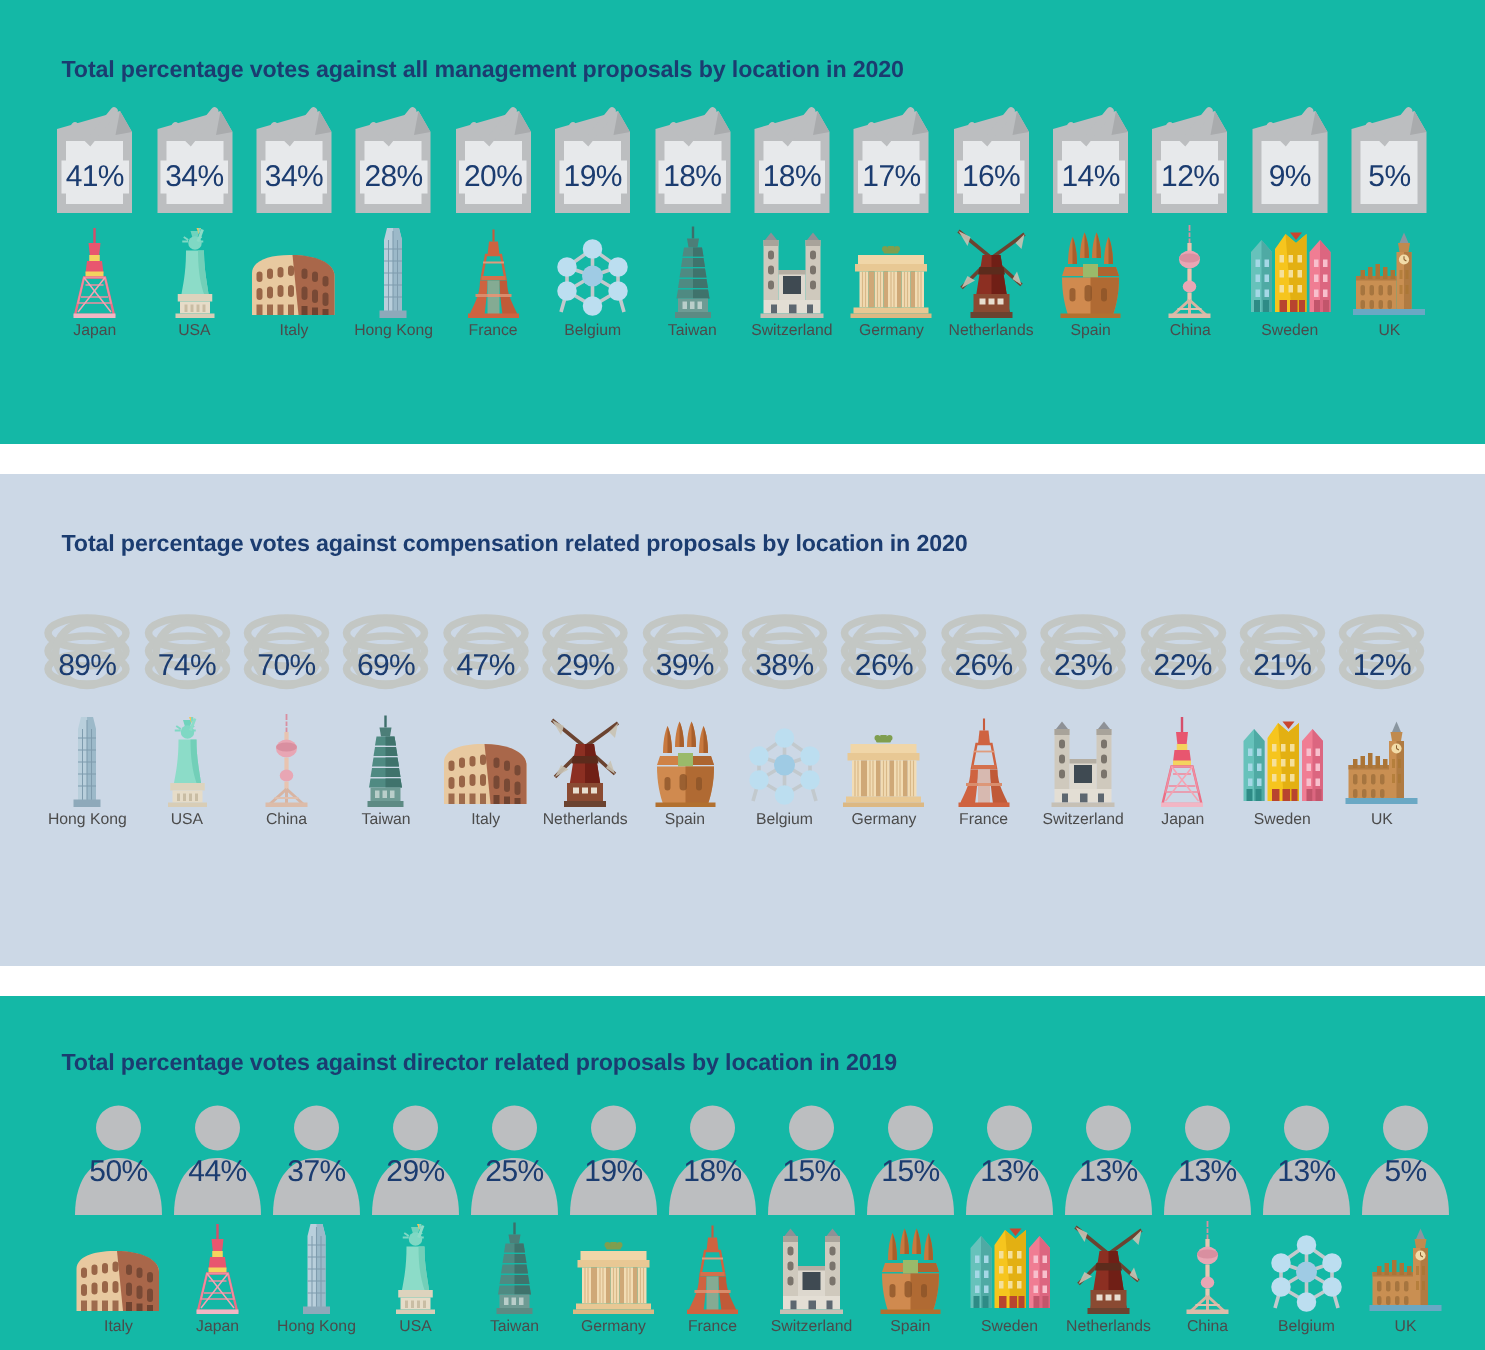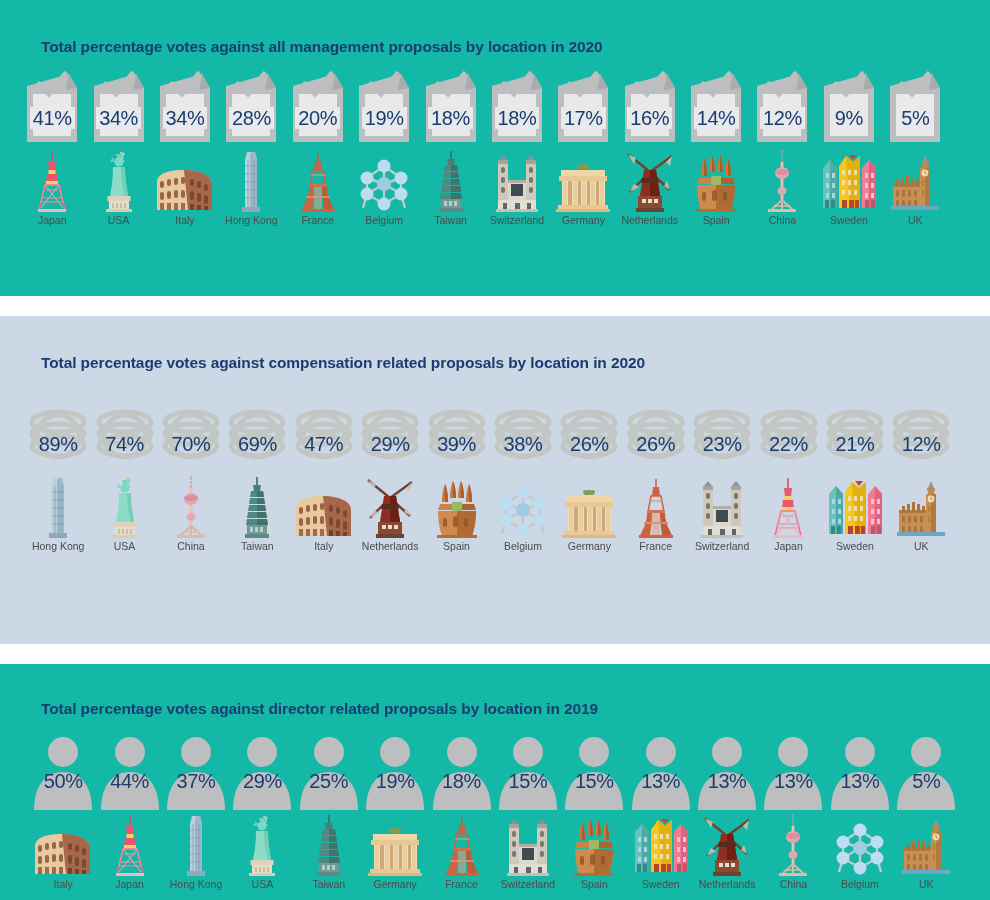--- a/index.html
+++ b/index.html
@@ -445,7 +445,7 @@
 <div id="page-root">
     <div class="band band-gray" style="height:296px">
       <div class="band-title" style="padding-top:38px">Total percentage votes against all management proposals by location in 2020</div>
-      <div class="row" style="margin-top:12px; padding-left:19px">
+      <div class="row" style="margin-top:12px; padding-left:30px">
         <div class="col" style="width:66.4px">
           <div class="badge" style="width:66px;height:78px">
                <svg width="66" height="78" viewBox="0 0 66 78">

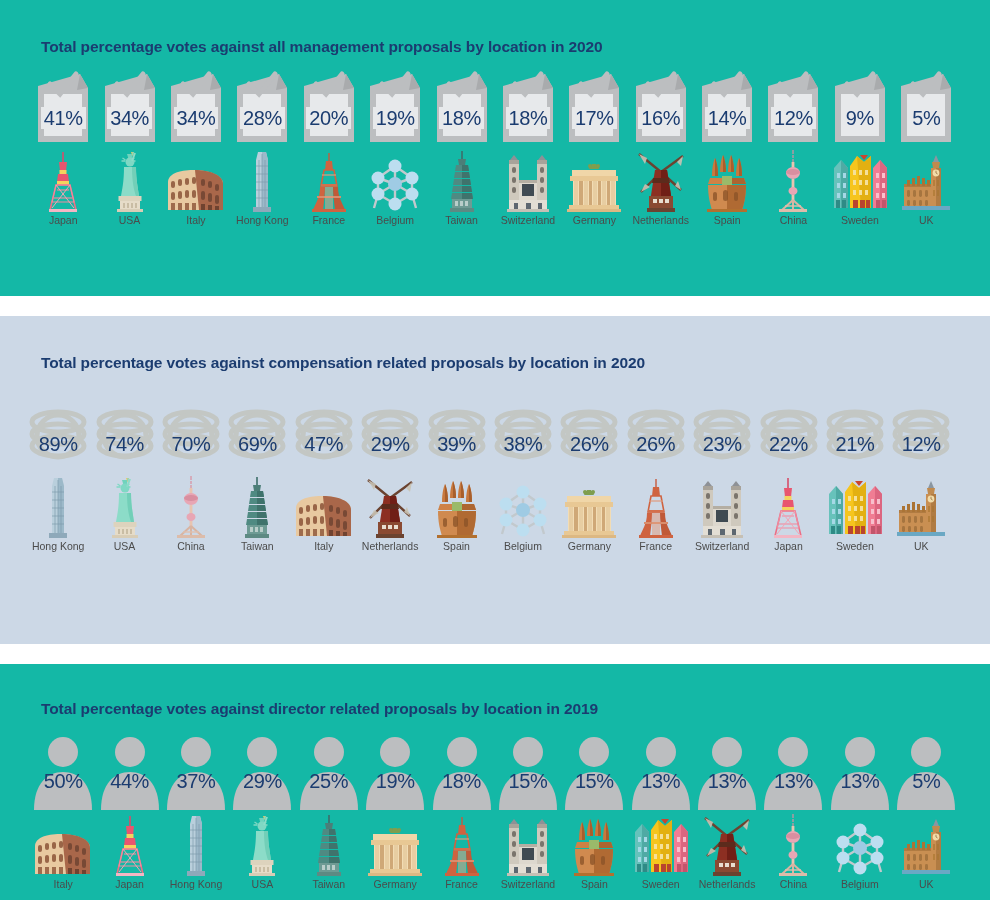--- a/index.html
+++ b/index.html
@@ -849,7 +849,7 @@
     <div class="gap"></div>
     <div class="band band-gray" style="height:248px">
       <div class="band-title" style="padding-top:36px">Total percentage votes against director related proposals by location in 2019</div>
-      <div class="row" style="margin-top:14px; padding-left:30px">
+      <div class="row" style="margin-top:14px; padding-left:46px">
         <div class="col" style="width:66.4px">
           <div class="badge" style="width:66px;height:78px">
                <svg width="66" height="78" viewBox="0 0 66 78">

